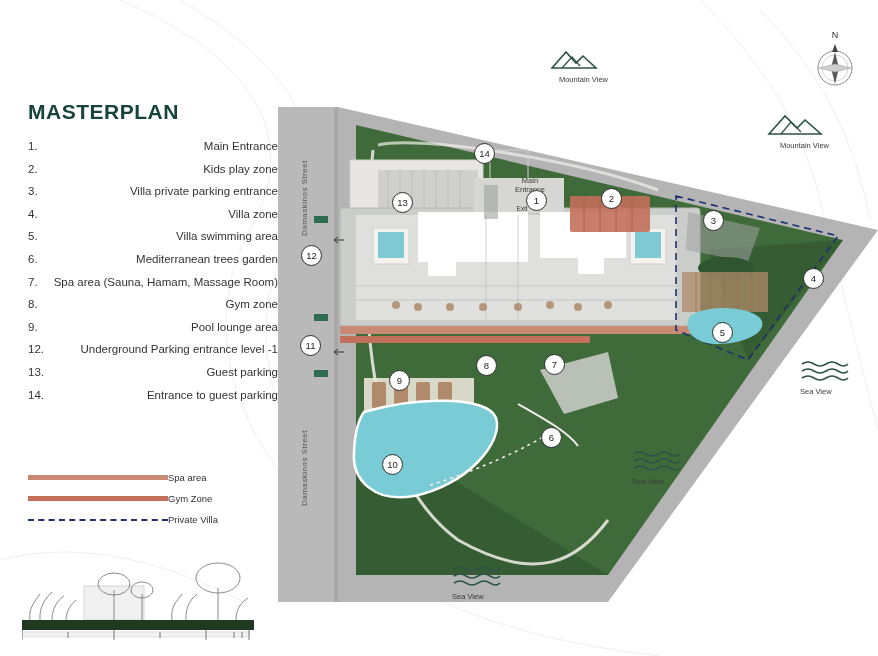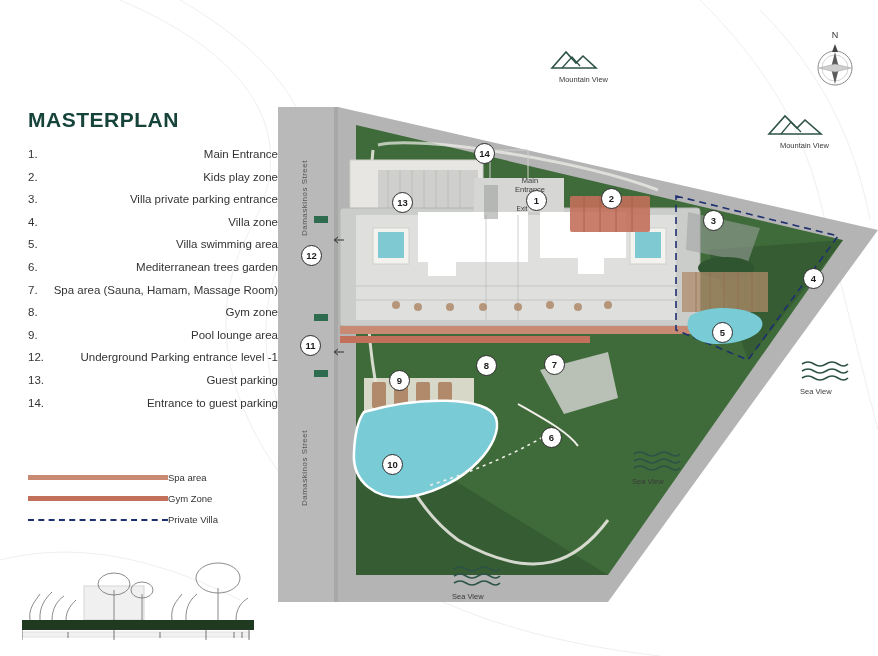--- a/index.html
+++ b/index.html
@@ -17,7 +17,7 @@
   .panel{position:absolute;left:28px;top:100px;width:250px;}
   .title{
     font-size:21px;font-weight:700;letter-spacing:.5px;
-    color:#16433a;margin:8px 0 16px 0;
+    color:#16433a;margin:0 0 16px 0;
   }
   .legend-list{list-style:none;margin:0;padding:0;}
   .legend-list li{

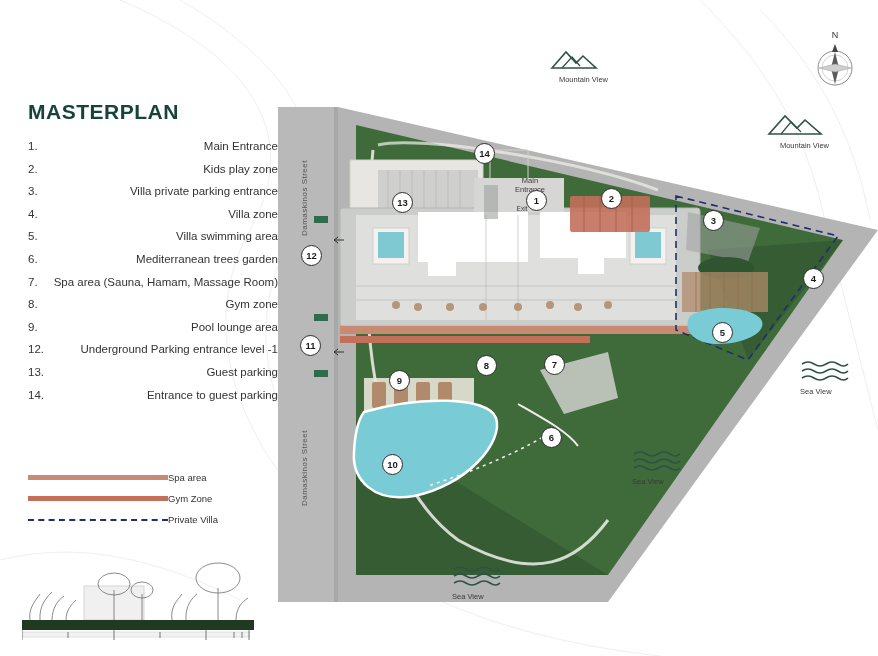--- a/index.html
+++ b/index.html
@@ -52,7 +52,7 @@
   .marker{
     position:absolute;width:19px;height:19px;border-radius:50%;
     background:#fff;border:1px solid #2c2c2c;
-    font-size:9.5px;font-weight:700;color:#1d1d1d;
+    font-size:9.5px;font-weight:400;color:#1d1d1d;
     display:flex;align-items:center;justify-content:center;
     z-index:30;
   }

